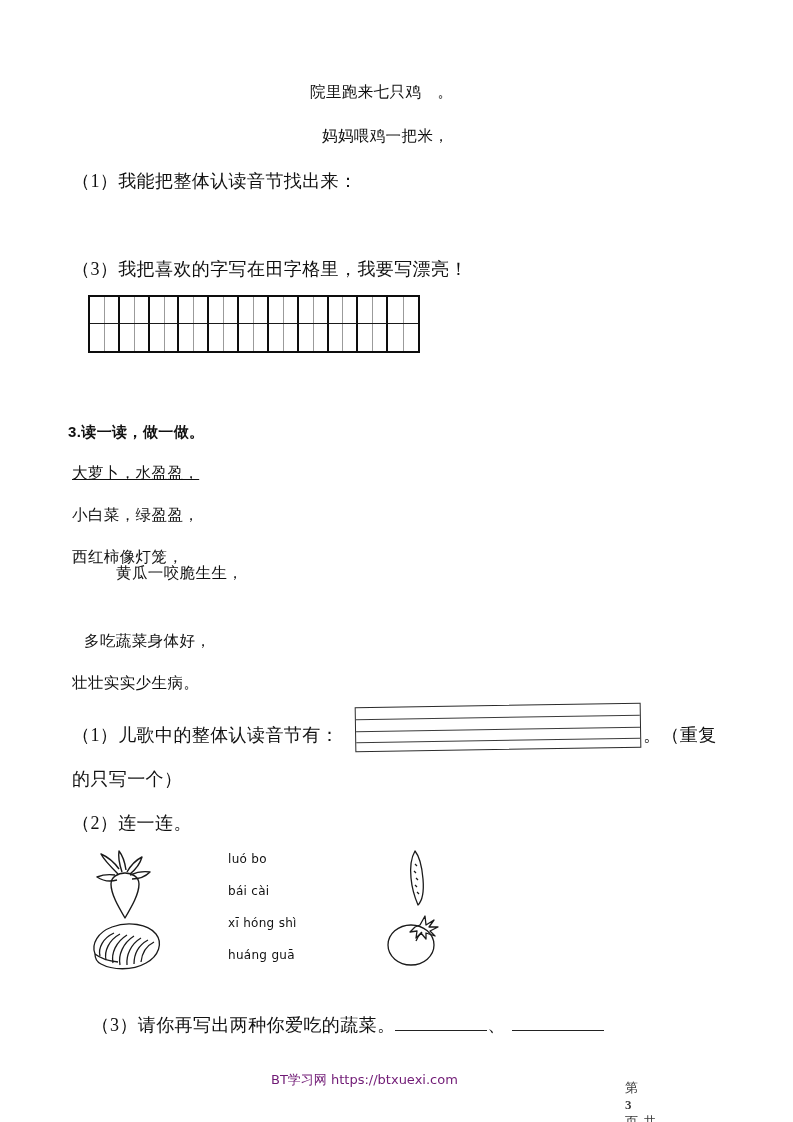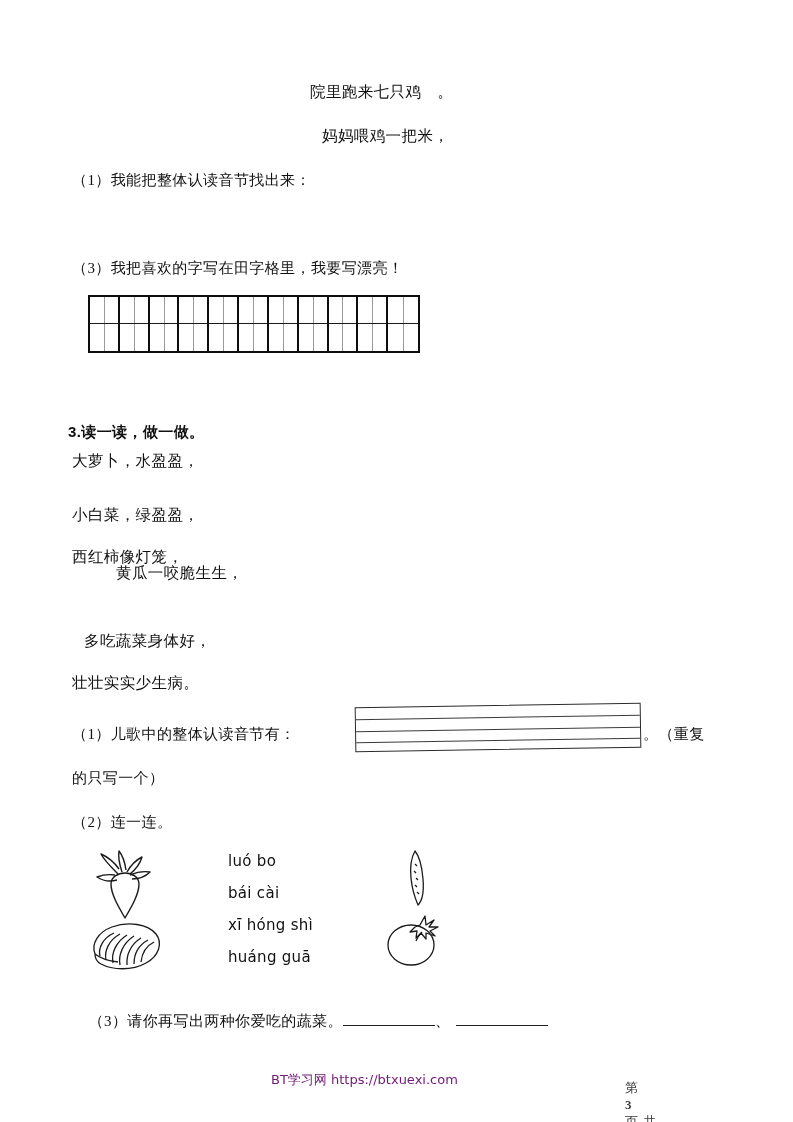--- a/index.html
+++ b/index.html
@@ -37,7 +37,7 @@
     font-size: 15.5px;
   }
   .qline {
-    font-size: 15px;
+    font-size: 18px;
     text-align: right;
   }
   .bold-head {

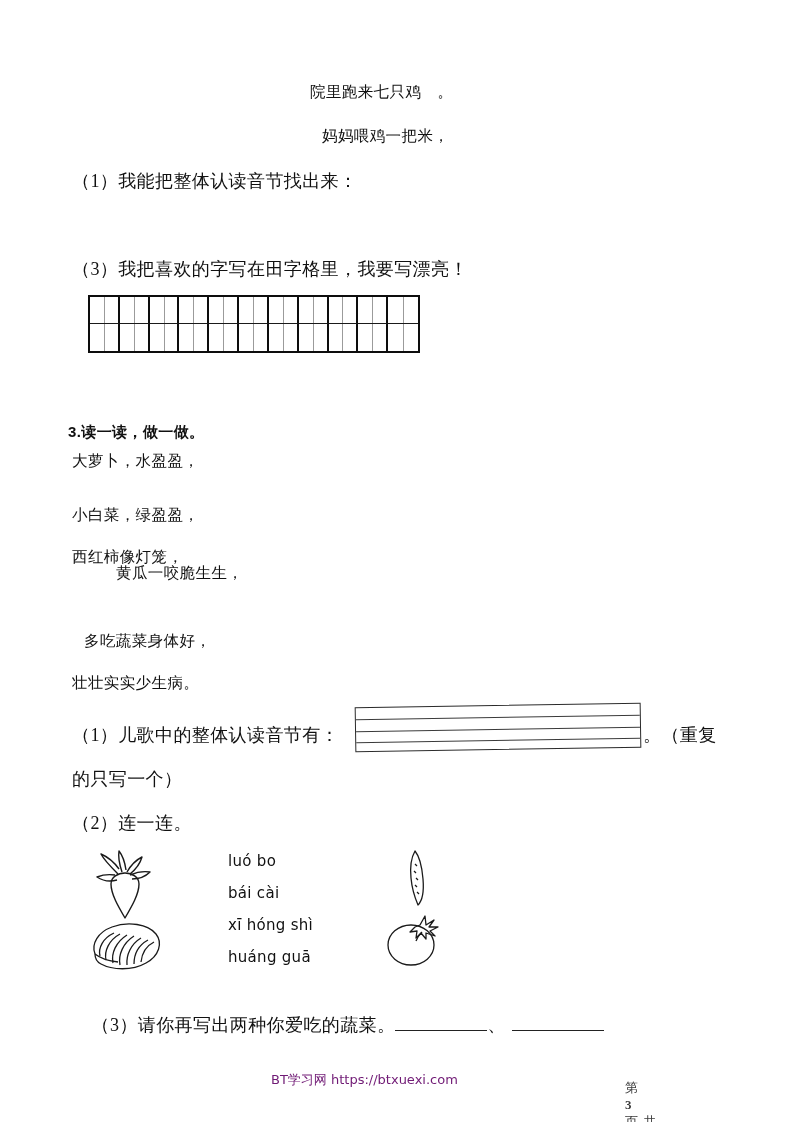--- a/index.html
+++ b/index.html
@@ -170,7 +170,7 @@
 
   <div class="line bold-head" style="left:68px; top:423px;">3.读一读，做一做。</div>
 
-  <div class="line verse" style="left:72px; top:452px;">大萝卜，水盈盈，</div>
+  <div class="line verse" style="left:72px; top:464px;text-decoration:underline;">大萝卜，水盈盈，</div>
   <div class="line verse" style="left:72px; top:506px;">小白菜，绿盈盈，</div>
   <div class="line verse" style="left:72px; top:548px;">西红柿像灯笼，</div>
   <div class="line verse" style="left:72px; top:564px;margin-left:44px;">黄瓜一咬脆生生，</div>

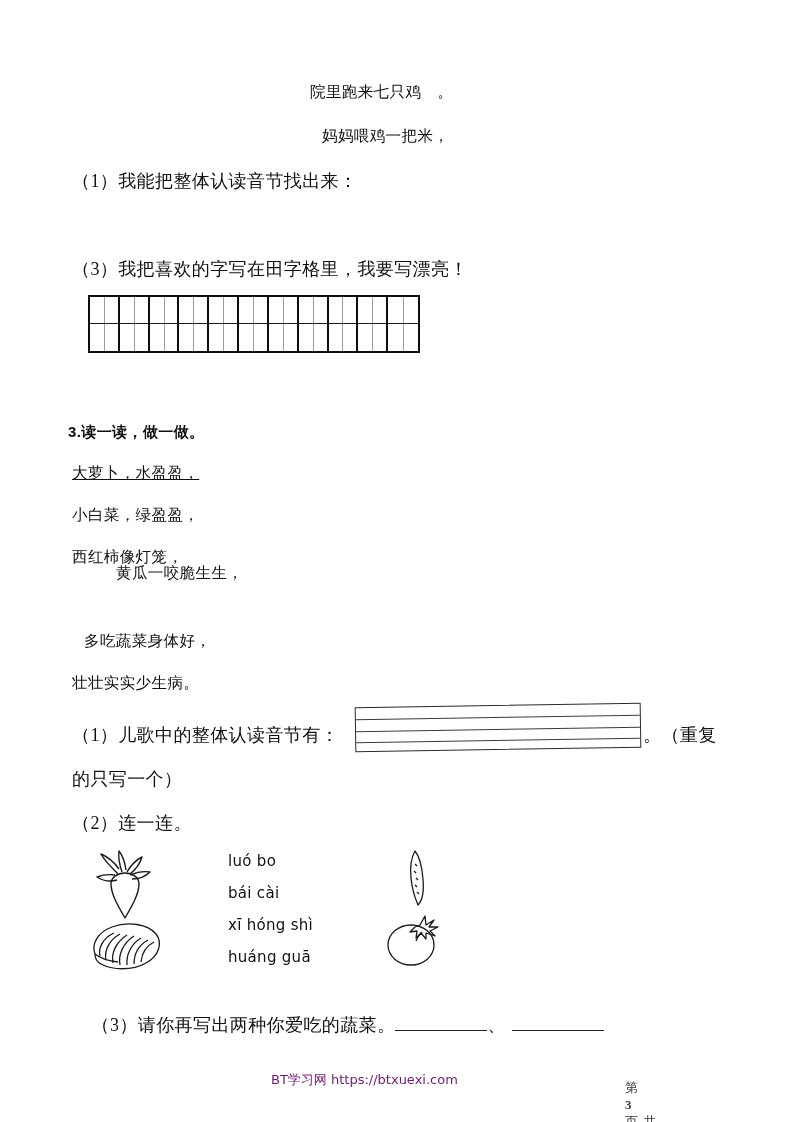--- a/index.html
+++ b/index.html
@@ -98,7 +98,7 @@
   .pinyin {
     position: absolute;
     font-family: "DejaVu Sans", "Liberation Sans", sans-serif;
-    font-size: 15px;
+    font-size: 12px;
     color: #111;
     white-space: pre;
     letter-spacing: .3px;

